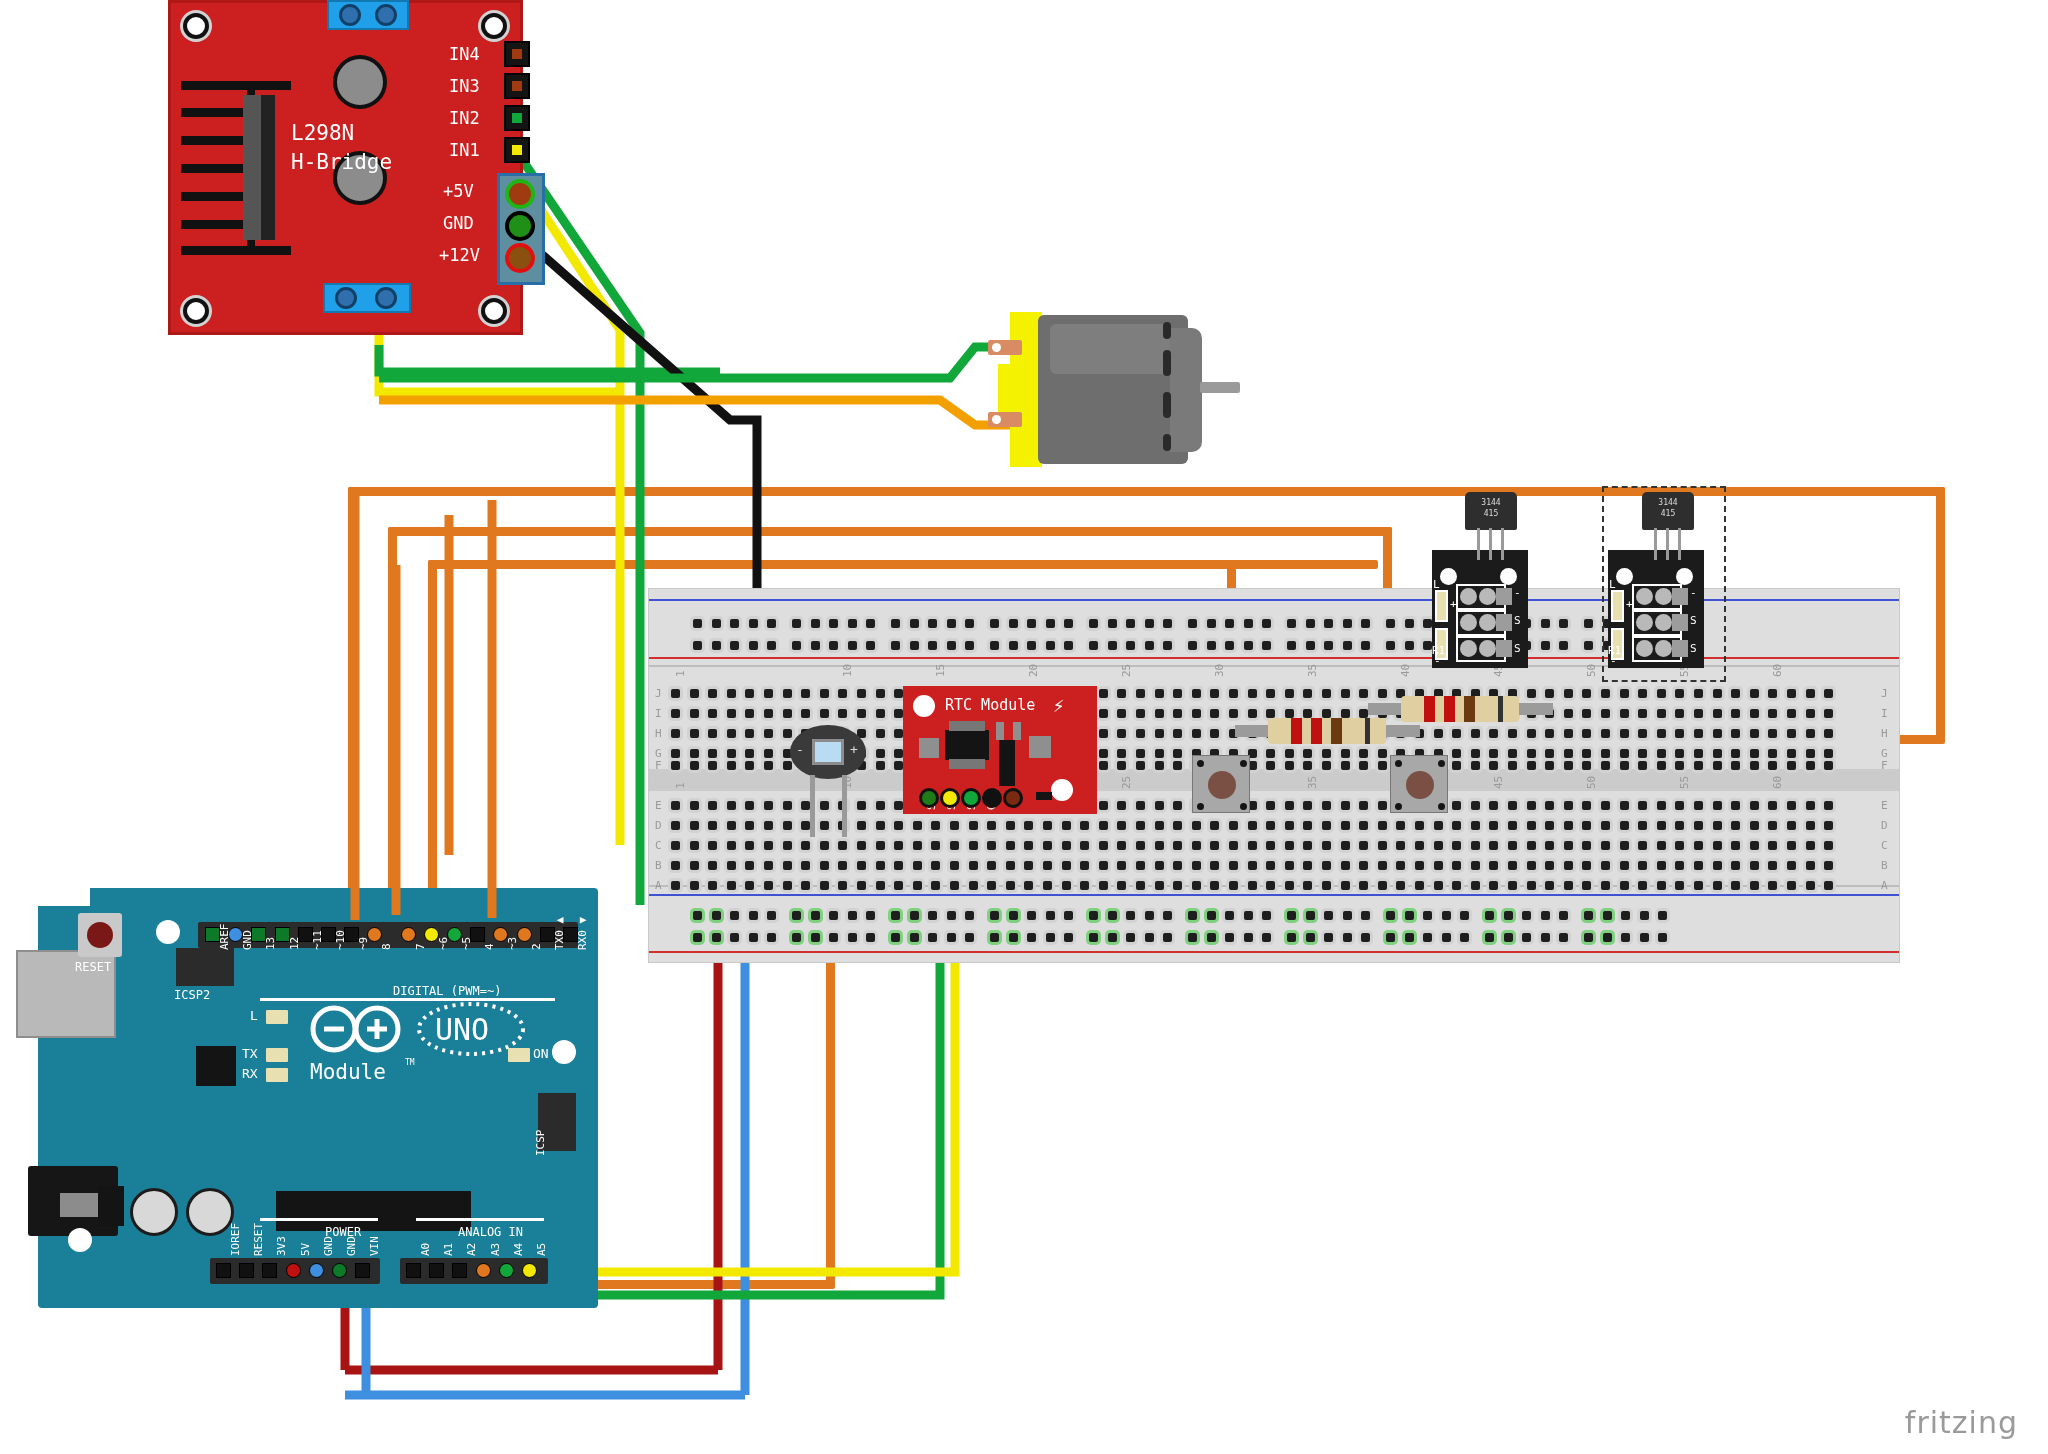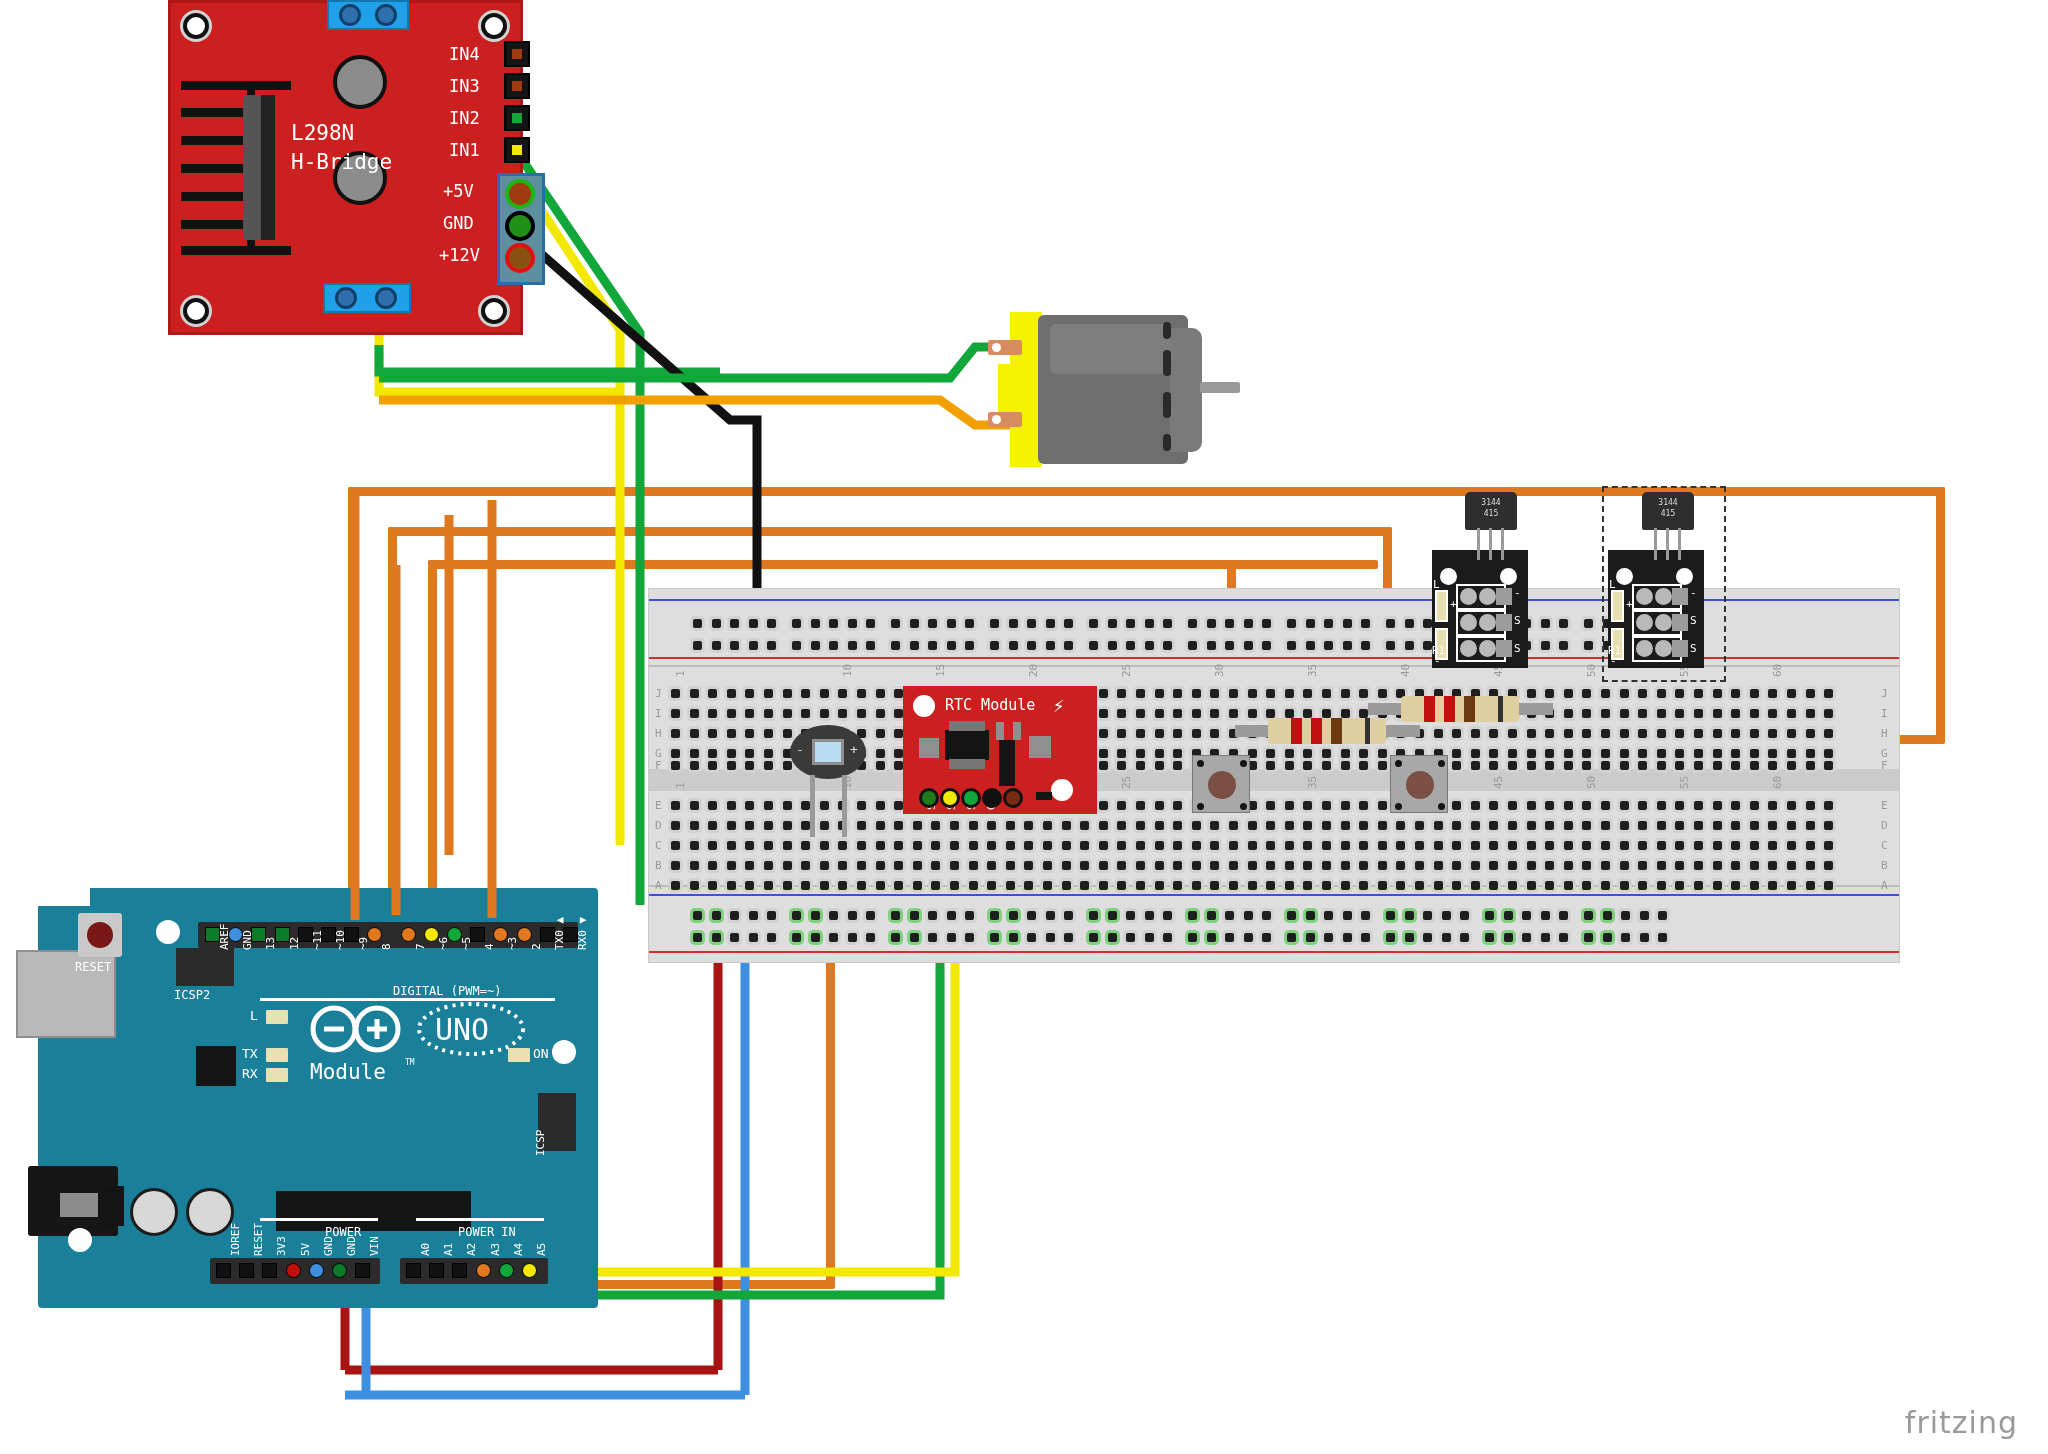--- a/index.html
+++ b/index.html
@@ -1403,7 +1403,7 @@
         <span class="vlbl" style="left: 497px; top: 368px;">A5</span>
       </div>
     <div class="notch" style="left:378px;top:330px;width:128px;height:3px;background:#fff;"></div>
-    <span class="silk" style="left:420px;top:337px;font-size:12px;">POWER IN</span>
+    <span class="silk" style="left:420px;top:337px;font-size:12px;">ANALOG IN</span>
   </div>
 
   <svg class="abs" style="left:0;top:0;width:2048px;height:1454px;pointer-events:none;">

